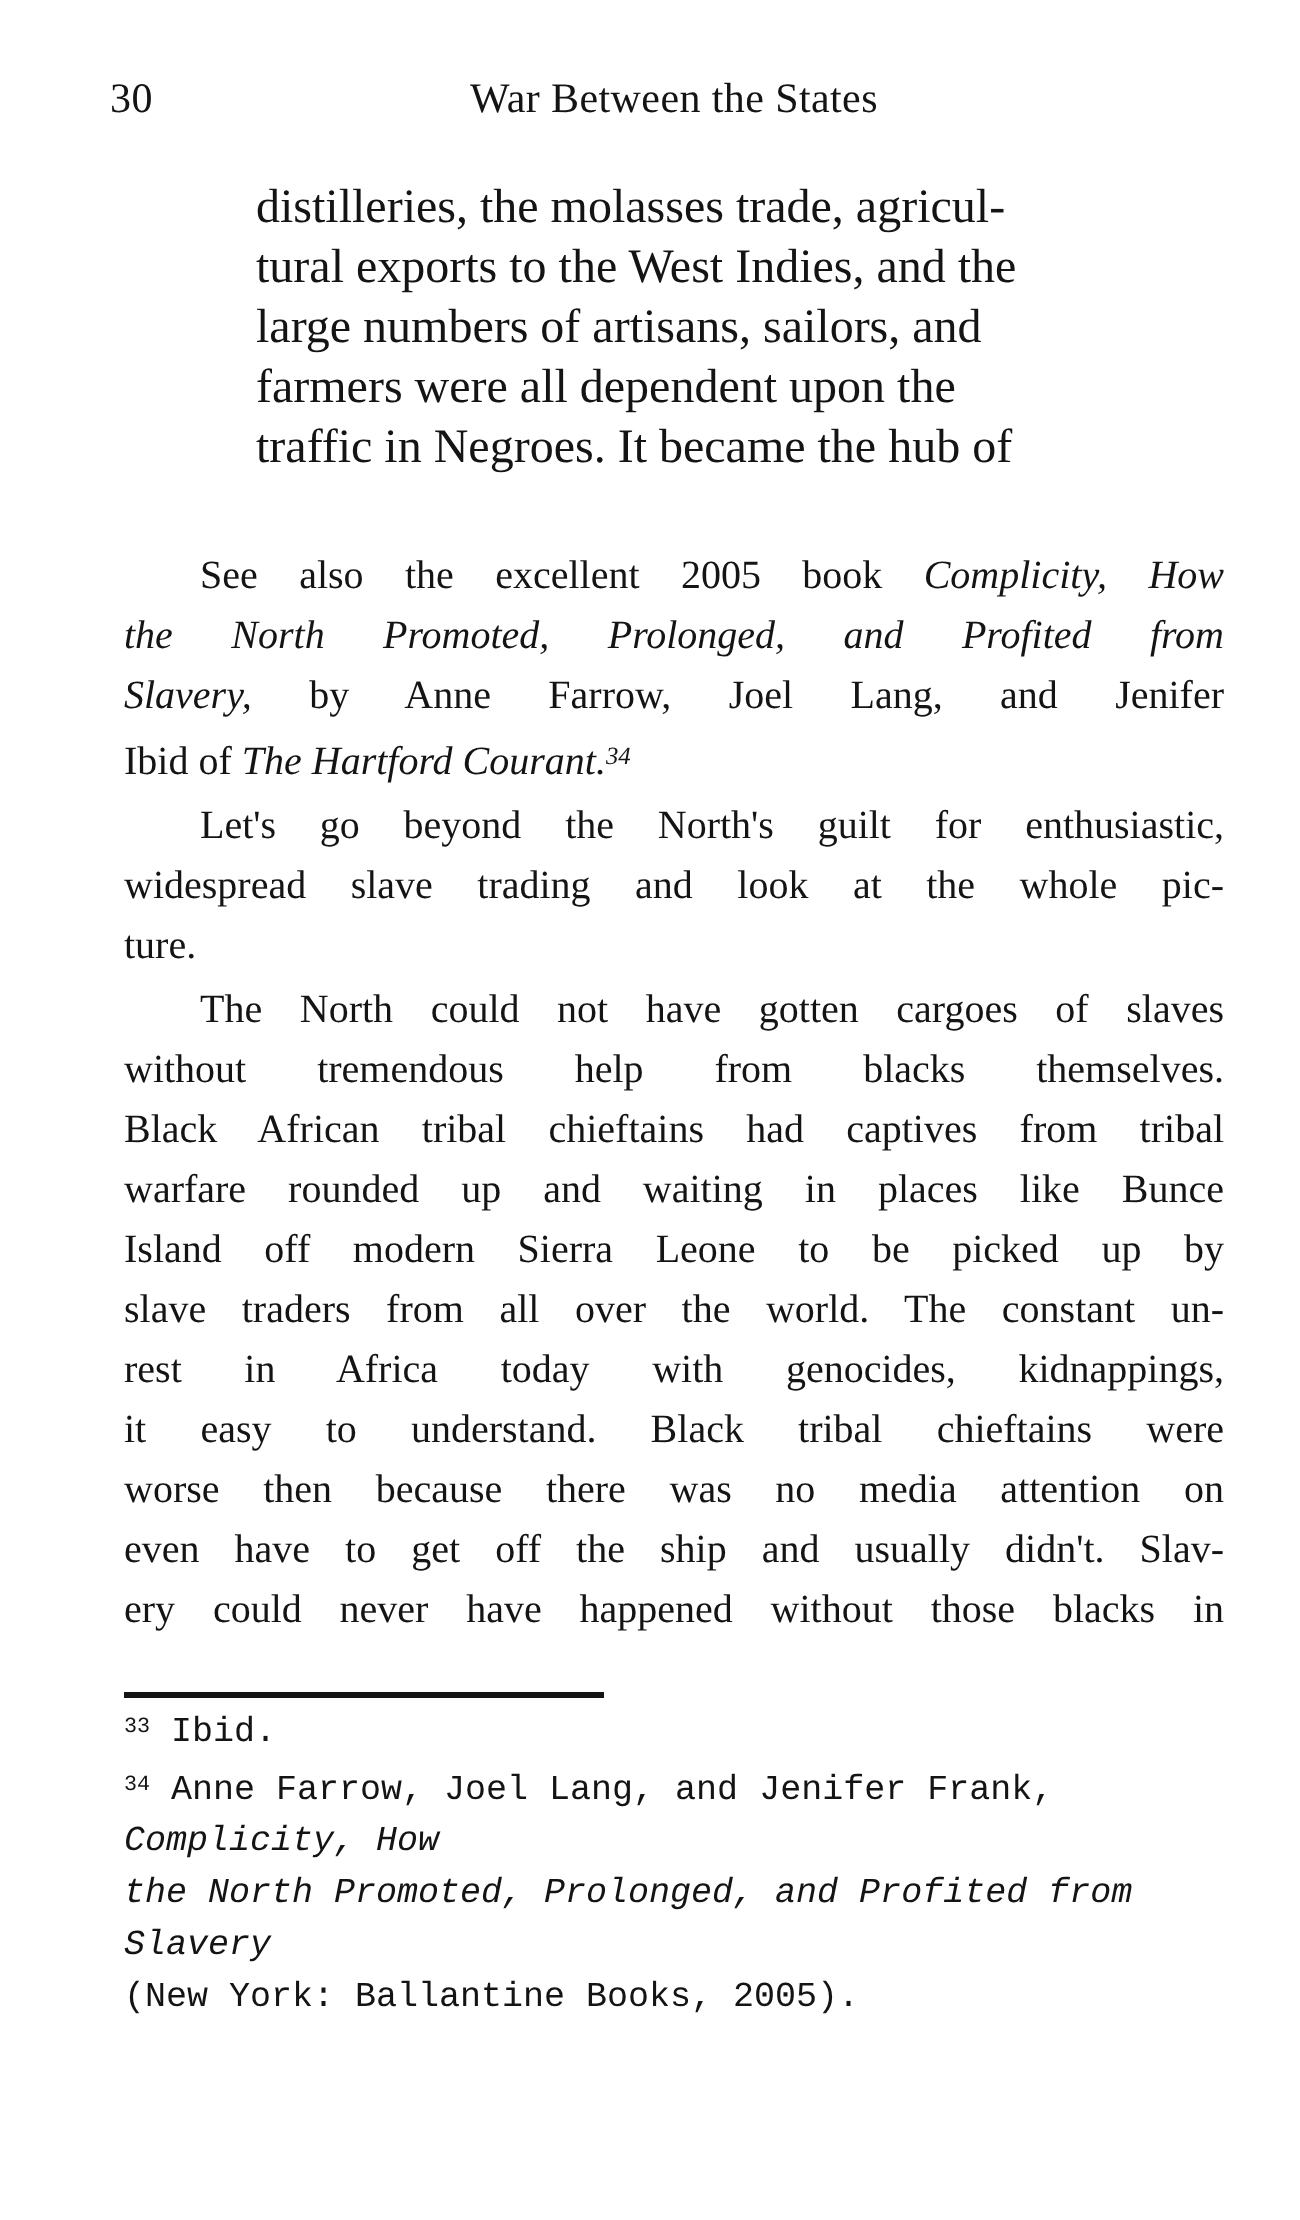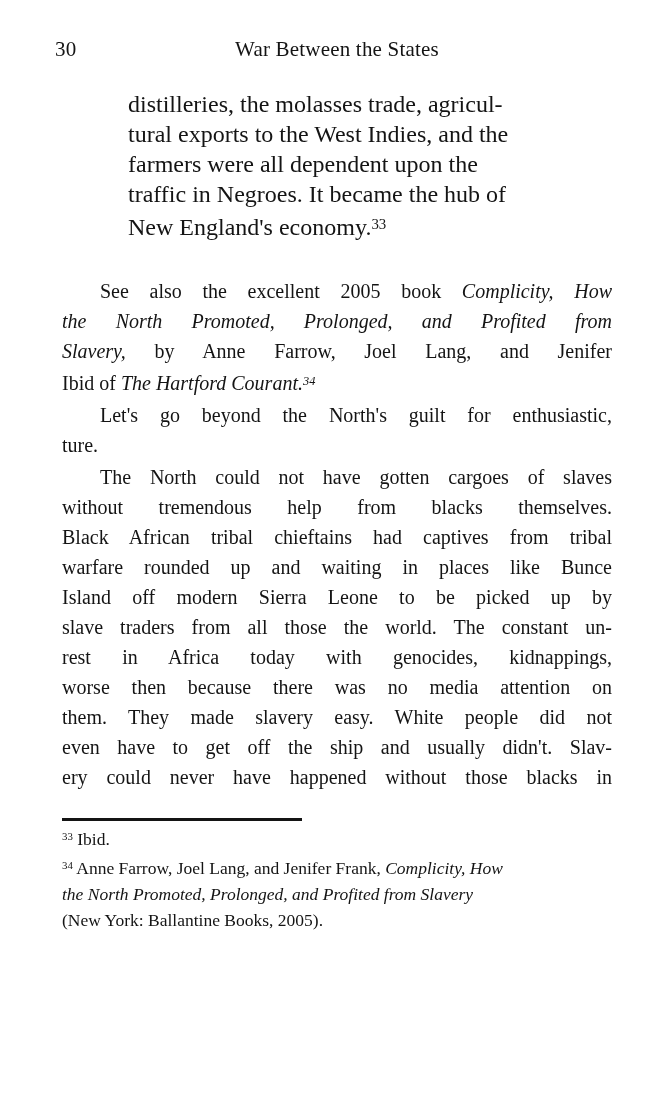--- a/index.html
+++ b/index.html
@@ -82,6 +82,7 @@
   <div class="block-quote">
       <div class="line"><span>distilleries, the molasses trade, agricul-</span></div>
       <div class="line"><span>tural exports to the West Indies, and the</span></div>
+      <div class="line"><span>large numbers of artisans, sailors, and</span></div>
       <div class="line"><span>farmers were all dependent upon the</span></div>
       <div class="line"><span>traffic in Negroes. It became the hub of</span></div>
       <div class="line"><span>New England's economy.</span><span class="sup">33</span></div>

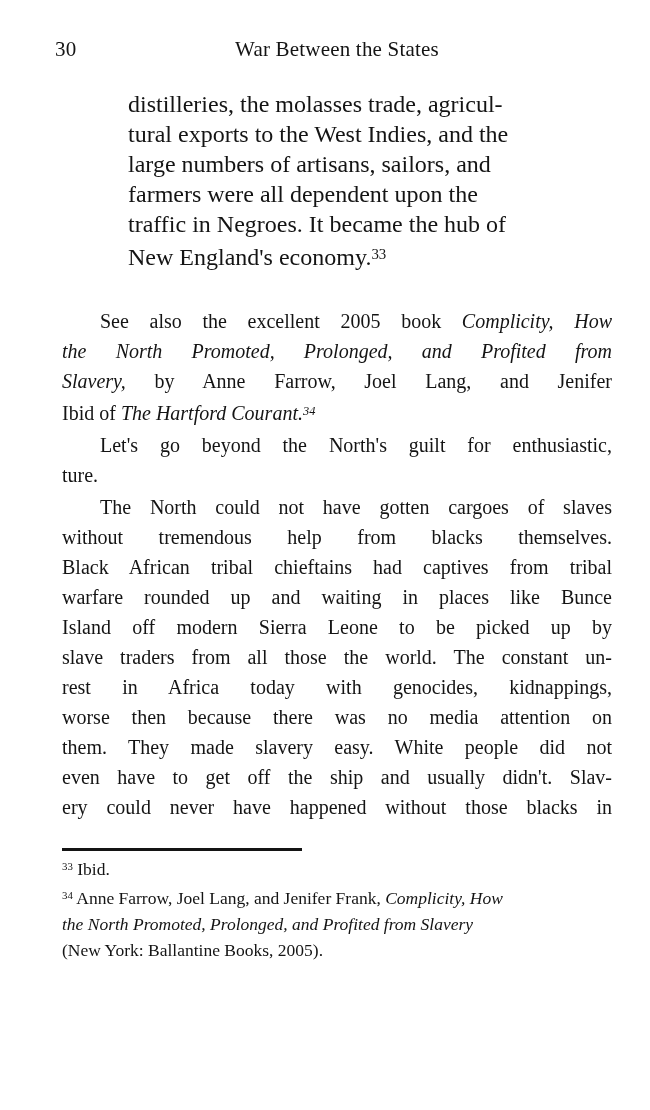--- a/index.html
+++ b/index.html
@@ -85,7 +85,6 @@
       <div class="line"><span>large numbers of artisans, sailors, and</span></div>
       <div class="line"><span>farmers were all dependent upon the</span></div>
       <div class="line"><span>traffic in Negroes. It became the hub of</span></div>
-      <div class="line"><span>New England's economy.</span><span class="sup">33</span></div>
     </div>
 
   <div class="body-text">

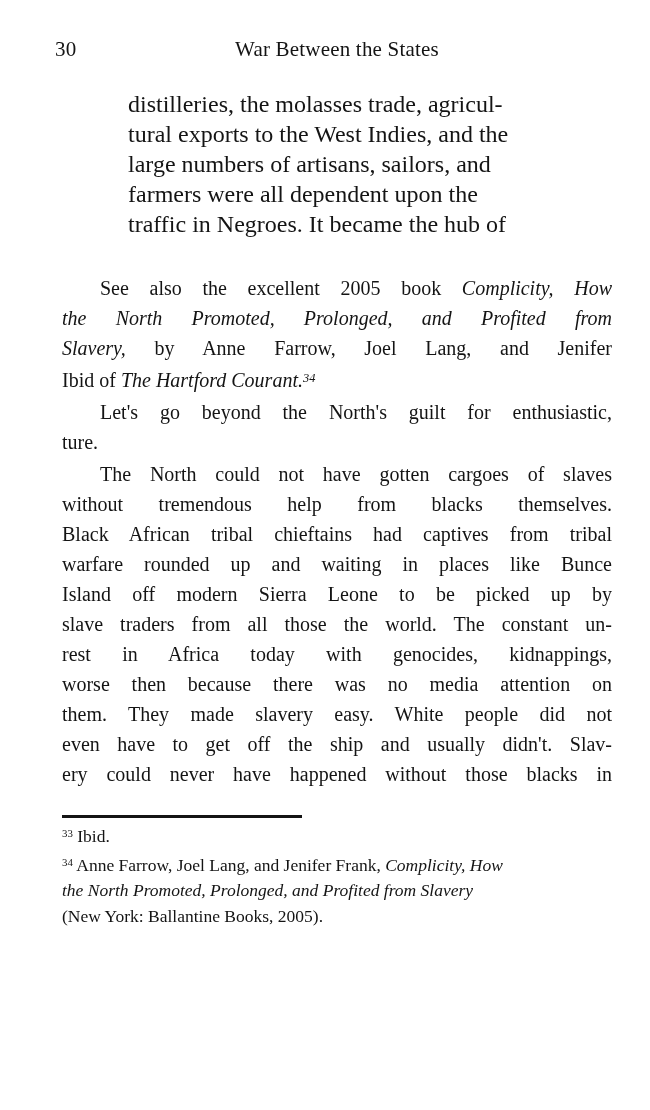--- a/index.html
+++ b/index.html
@@ -96,6 +96,7 @@
       </div>
     <div class="para">
         <div class="line justify indent"><span>Let's go beyond the North's guilt for enthusiastic,</span></div>
+        <div class="line justify"><span>widespread slave trading and look at the whole pic-</span></div>
         <div class="line"><span>ture.</span></div>
       </div>
     <div class="para">

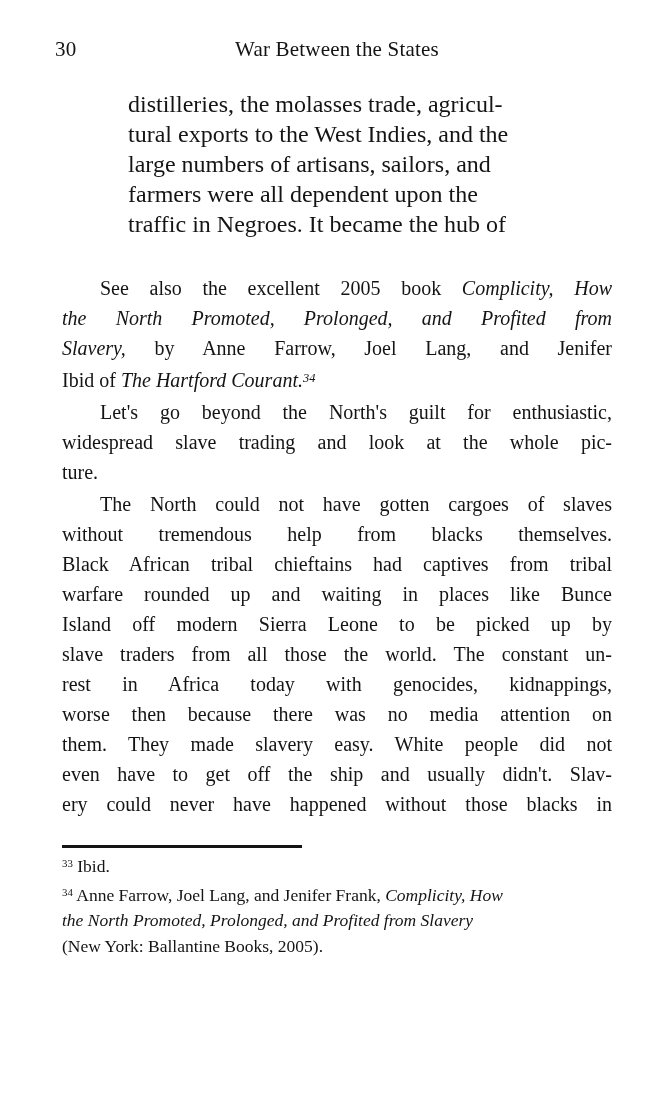--- a/index.html
+++ b/index.html
@@ -105,7 +105,7 @@
         <div class="line justify"><span>Black African tribal chieftains had captives from tribal</span></div>
         <div class="line justify"><span>warfare rounded up and waiting in places like Bunce</span></div>
         <div class="line justify"><span>Island off modern Sierra Leone to be picked up by</span></div>
-        <div class="line justify"><span>slave traders from all those the world. The constant un-</span></div>
+        <div class="line justify"><span>slave traders from all over the world. The constant un-</span></div>
         <div class="line justify"><span>rest in Africa today with genocides, kidnappings,</span></div>
         <div class="line justify"><span>worse then because there was no media attention on</span></div>
         <div class="line justify"><span>them. They made slavery easy. White people did not</span></div>

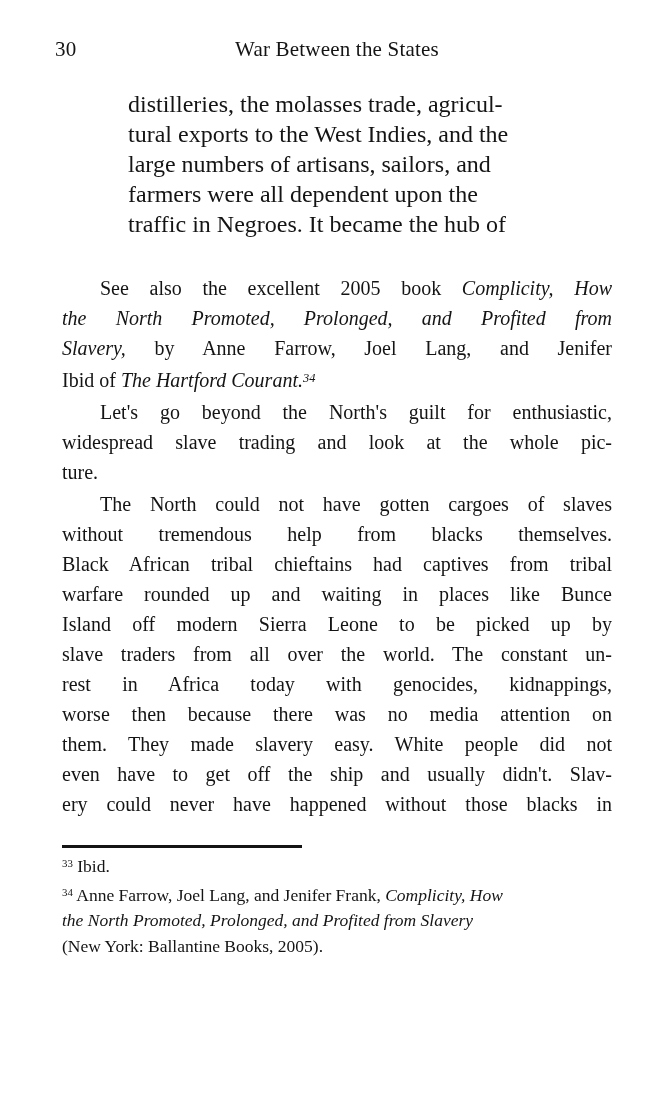--- a/index.html
+++ b/index.html
@@ -107,6 +107,7 @@
         <div class="line justify"><span>Island off modern Sierra Leone to be picked up by</span></div>
         <div class="line justify"><span>slave traders from all over the world. The constant un-</span></div>
         <div class="line justify"><span>rest in Africa today with genocides, kidnappings,</span></div>
+        <div class="line justify"><span>it easy to understand. Black tribal chieftains were</span></div>
         <div class="line justify"><span>worse then because there was no media attention on</span></div>
         <div class="line justify"><span>them. They made slavery easy. White people did not</span></div>
         <div class="line justify"><span>even have to get off the ship and usually didn't. Slav-</span></div>

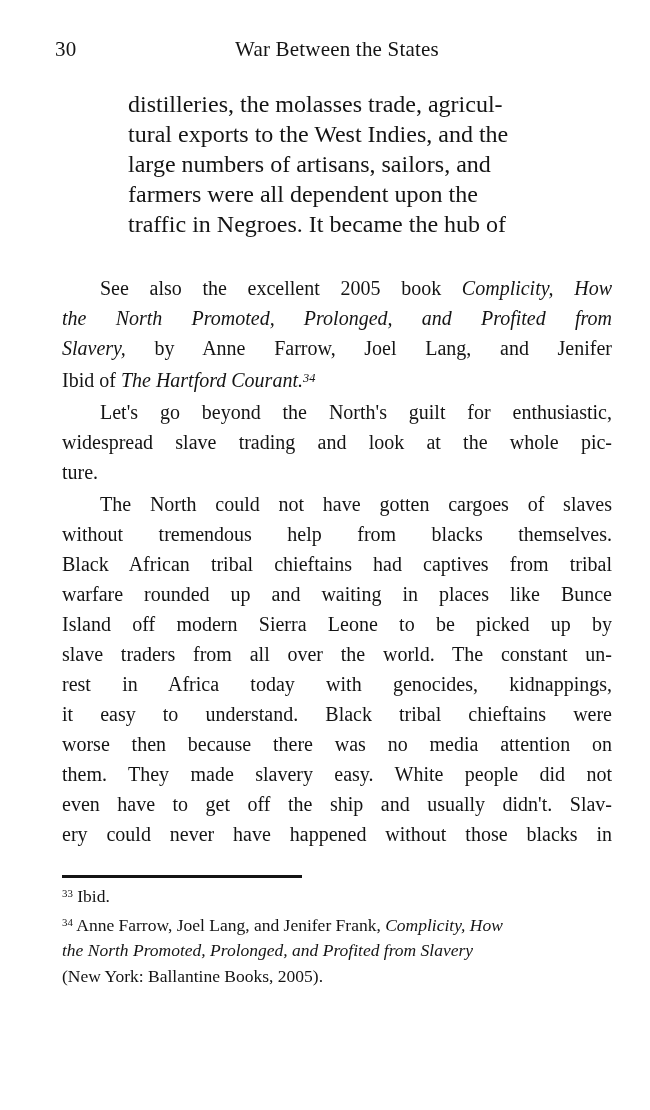--- a/index.html
+++ b/index.html
@@ -109,7 +109,6 @@
         <div class="line justify"><span>rest in Africa today with genocides, kidnappings,</span></div>
         <div class="line justify"><span>it easy to understand. Black tribal chieftains were</span></div>
         <div class="line justify"><span>worse then because there was no media attention on</span></div>
-        <div class="line justify"><span>them. They made slavery easy. White people did not</span></div>
         <div class="line justify"><span>even have to get off the ship and usually didn't. Slav-</span></div>
         <div class="line justify"><span>ery could never have happened without those blacks in</span></div>
       </div>

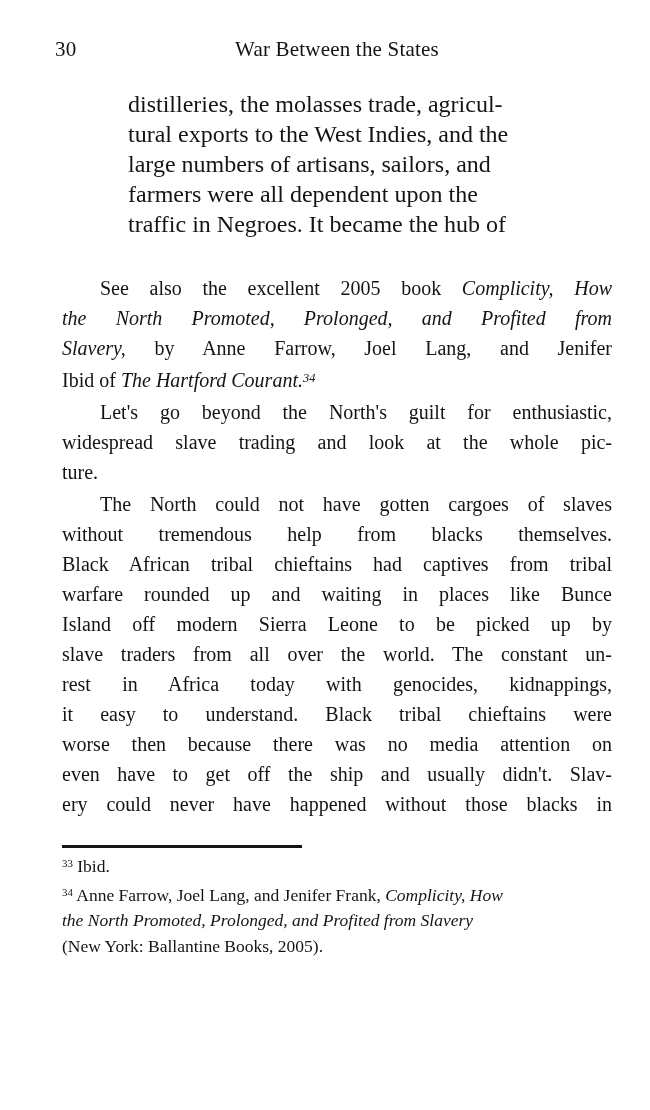--- a/index.html
+++ b/index.html
@@ -64,7 +64,7 @@
   }
   .footnotes {
     margin-top: 2px;
-    font-family: Liberation Serif, serif;
+    font-family: Liberation Mono, monospace;
     font-size: 17.5px;
     line-height: 26px;
   }

